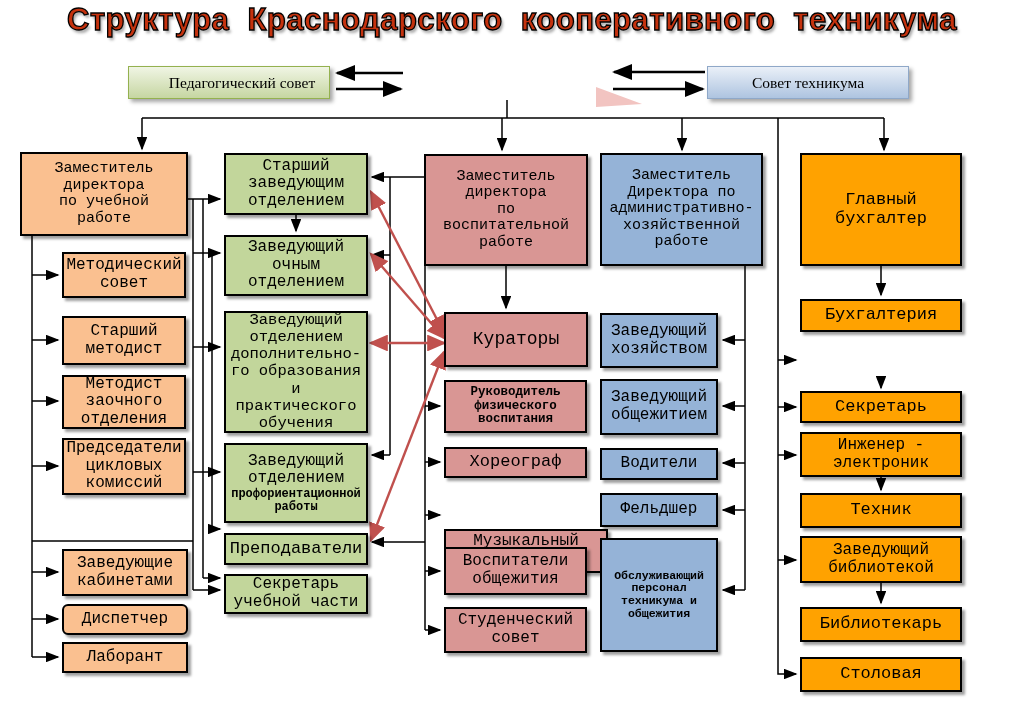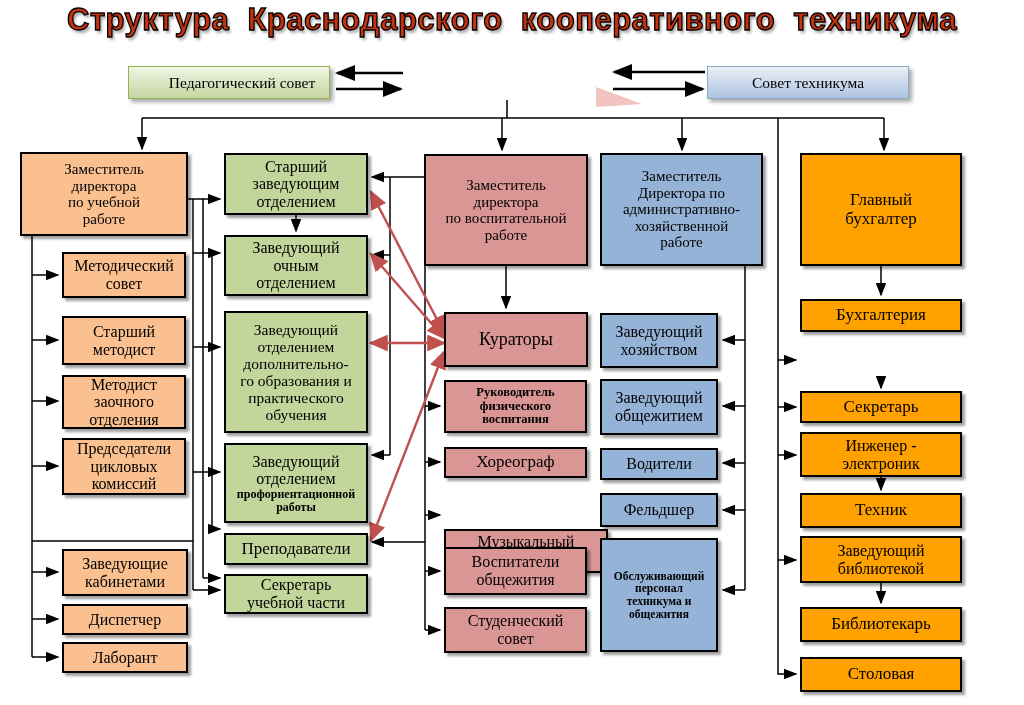--- a/index.html
+++ b/index.html
@@ -13,7 +13,7 @@
   .node{position:absolute;box-sizing:border-box;border:2.4px solid #000;
         display:flex;flex-direction:column;align-items:center;justify-content:center;
         text-align:center;white-space:pre-line;line-height:1.1;
-        box-shadow:3px 3px 2.5px rgba(0,0,0,0.38);color:#000;padding:7px;}
+        box-shadow:3px 3px 2.5px rgba(0,0,0,0.38);color:#000;padding:7px;font-family:Liberation Mono, monospace;}
   .peach{background:var(--peach);}
   .green{background:var(--green_node);}
   .pink{background:var(--pink_node);}

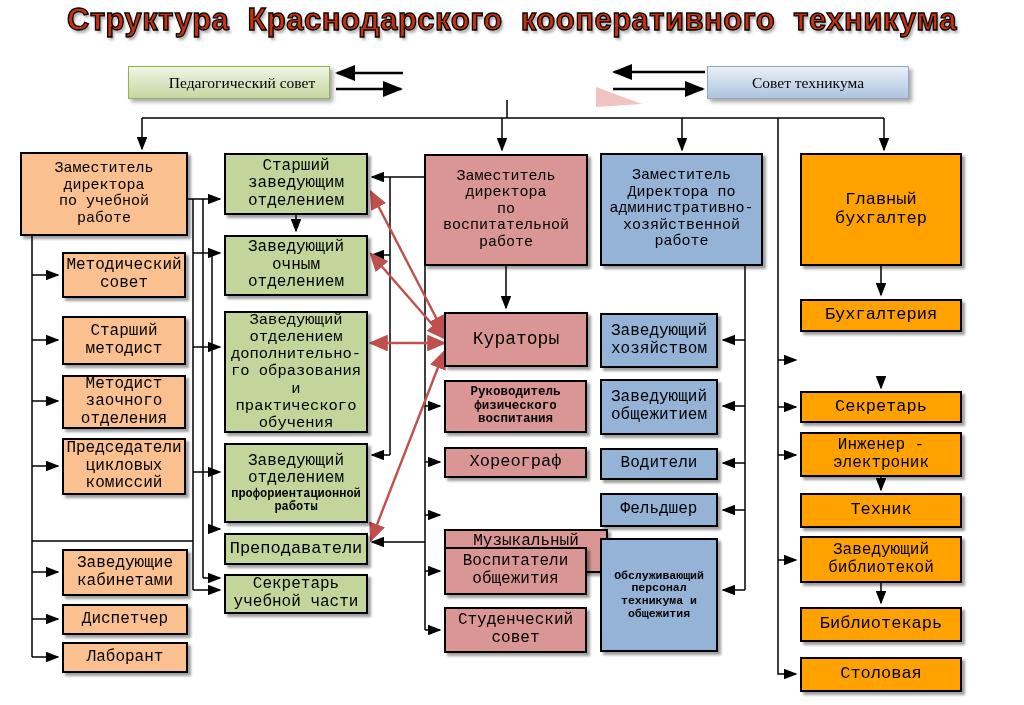--- a/index.html
+++ b/index.html
@@ -166,7 +166,7 @@
     <span>Заведующие
 кабинетами</span>
   </div>
-  <div class="node peach f16" style="left:62px;top:604px;width:126px;height:31px;">
+  <div class="node peach f16" style="left:62px;top:604px;width:126px;height:31px;border-radius:6px;">
     <span>Диспетчер</span>
   </div>
   <div class="node peach f16" style="left:62px;top:642px;width:126px;height:31px;">

